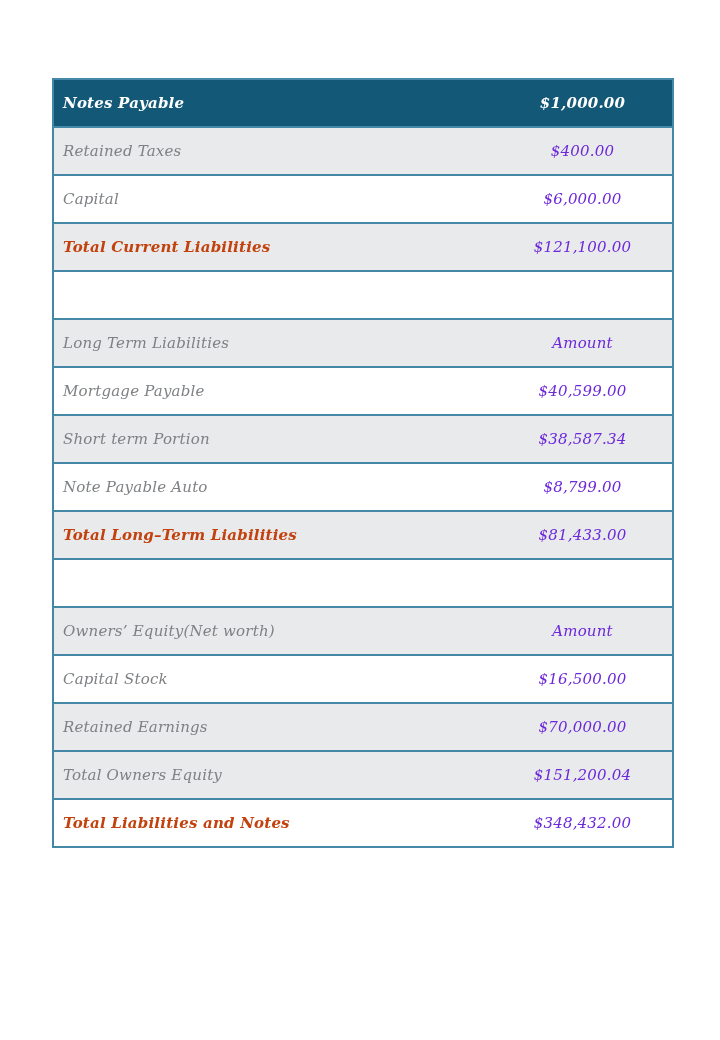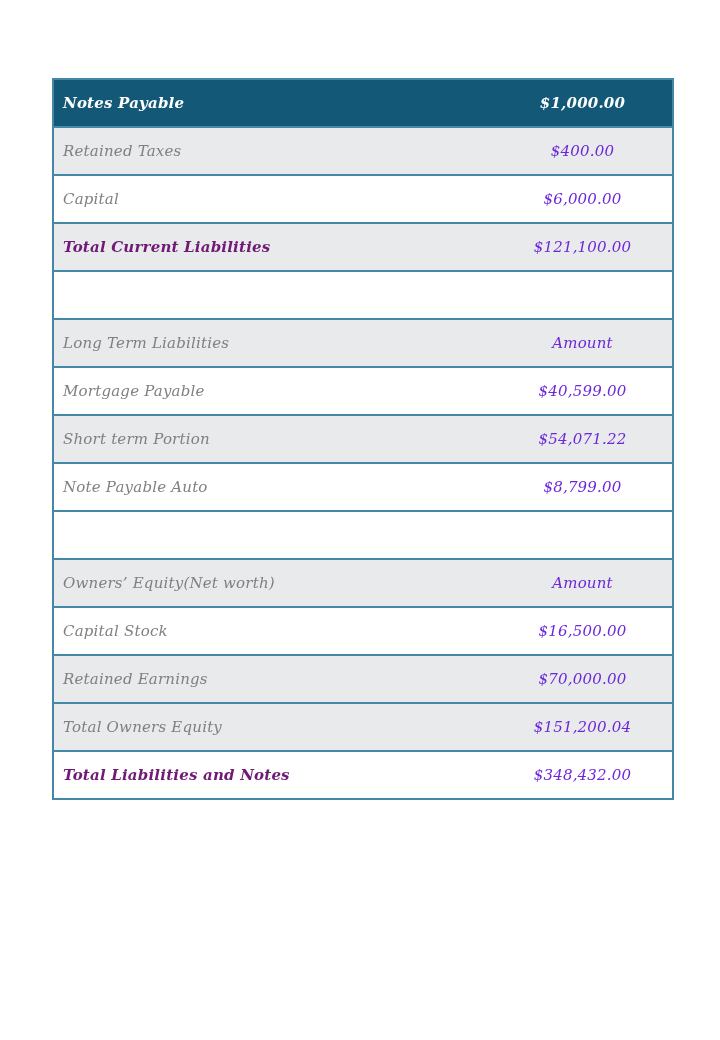--- a/index.html
+++ b/index.html
@@ -48,7 +48,7 @@
   tr.r-shaded { background: #e8eaec; }
   tr.r-plain  { background: #ffffff; }
   tr.r-total td.label-cell {
-    color: #701a75;
+    color: #c2410c;
     font-weight: bold;
   }
 </style>

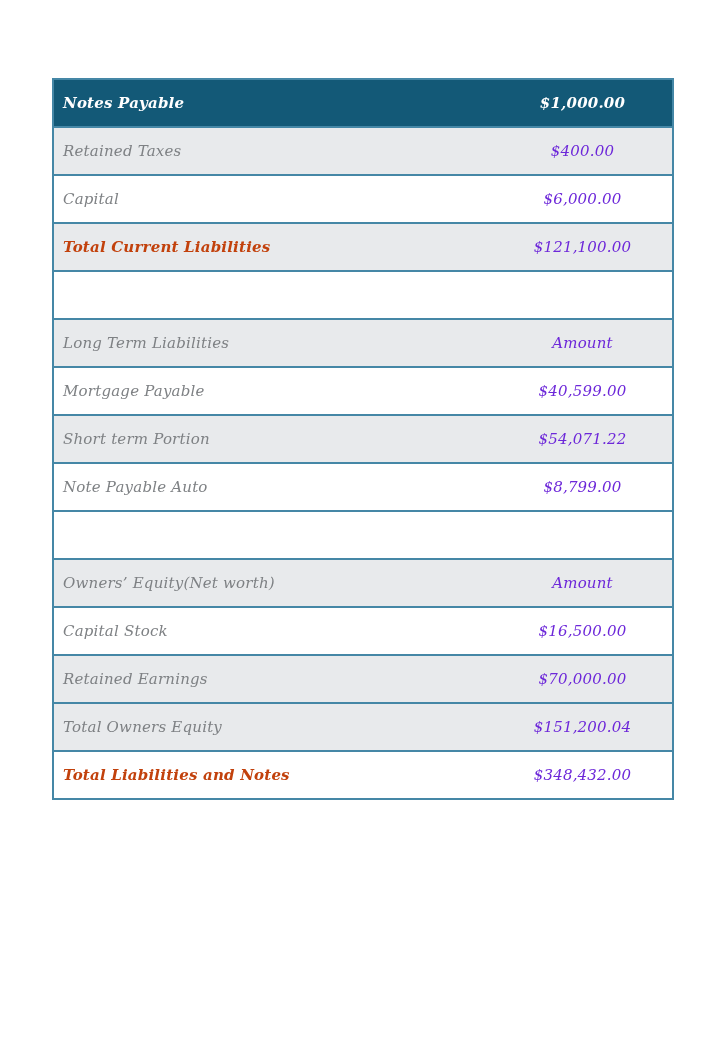--- a/index.html
+++ b/index.html
@@ -88,7 +88,7 @@
       </tr>
       <tr class="r-shaded">
         <td class="label-cell">Short term Portion</td>
-        <td class="amount-cell">$54,071.22</td>
+        <td class="amount-cell">$38,587.34</td>
       </tr>
       <tr class="r-plain">
         <td class="label-cell">Note Payable Auto</td>

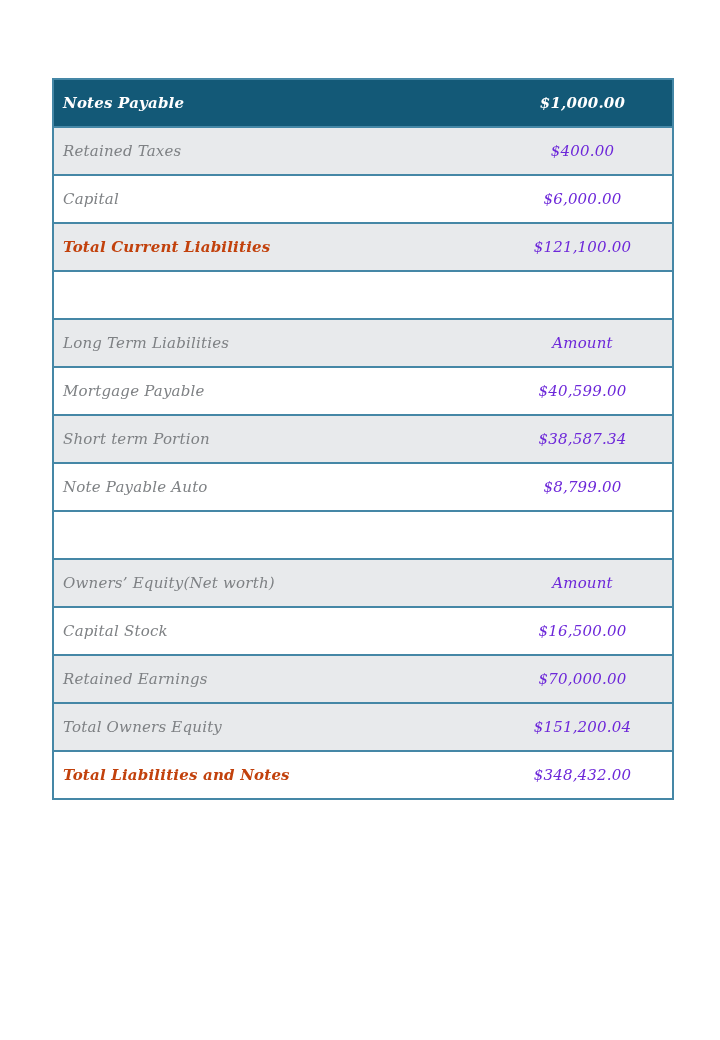--- a/index.html
+++ b/index.html
@@ -94,6 +94,10 @@
         <td class="label-cell">Note Payable Auto</td>
         <td class="amount-cell">$8,799.00</td>
       </tr>
+      <tr class="r-shaded r-total">
+        <td class="label-cell">Total Long–Term Liabilities</td>
+        <td class="amount-cell">$81,433.00</td>
+      </tr>
       <tr class="r-plain">
         <td class="label-cell"></td>
         <td class="amount-cell"></td>

